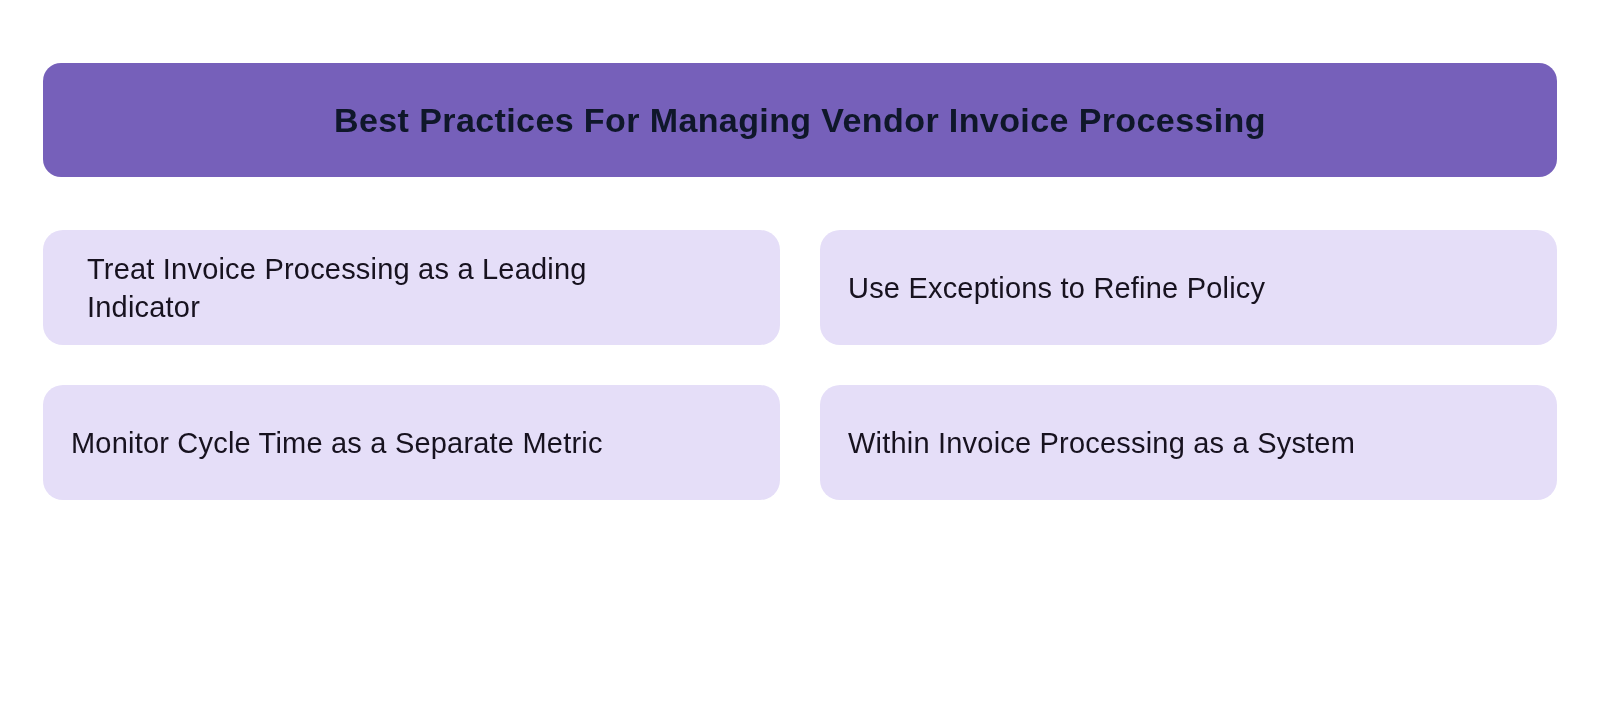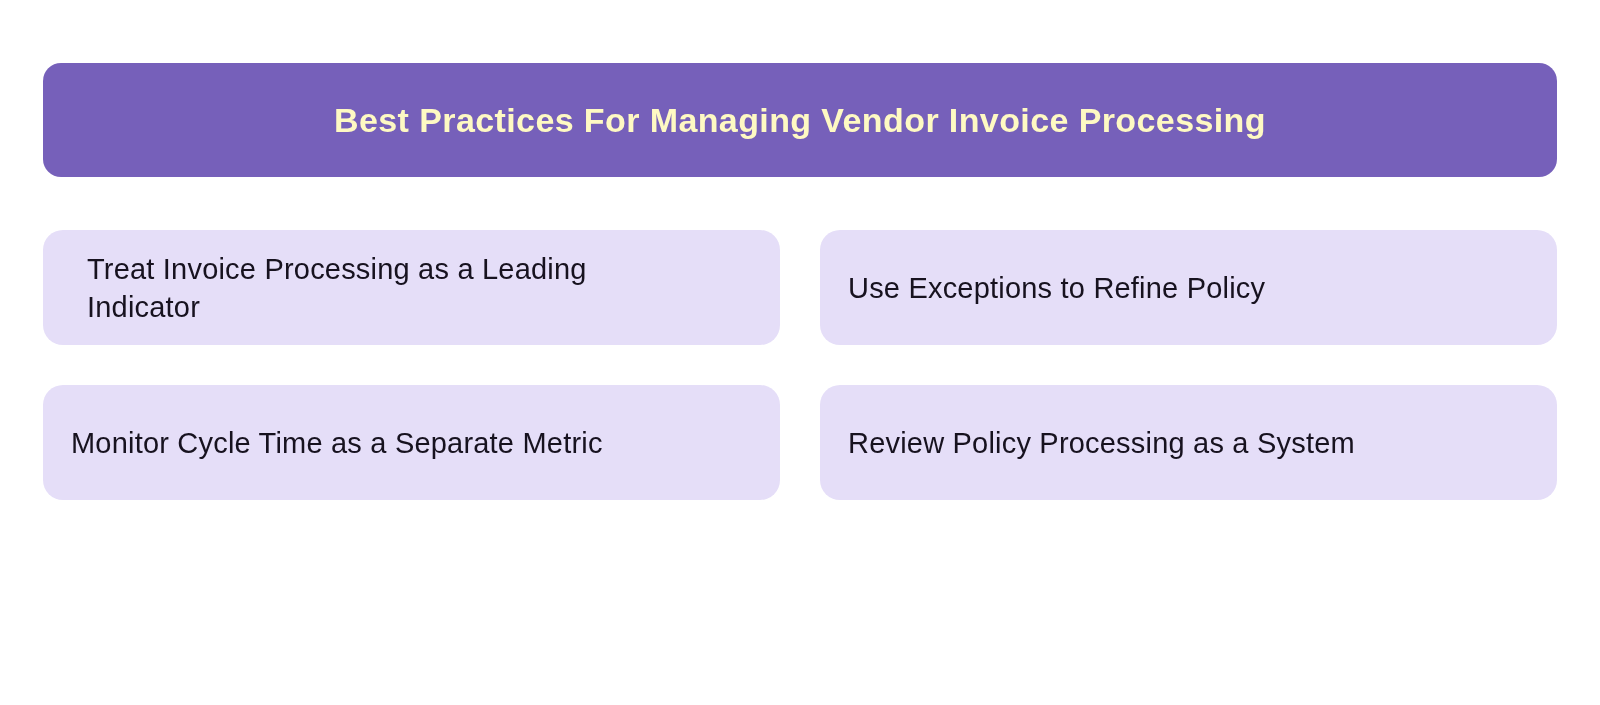--- a/index.html
+++ b/index.html
@@ -27,7 +27,7 @@
     margin-bottom: 53px;
   }
   .header-title {
-    color: #fef9c3;
+    color: #0f172a;
     font-size: 34px;
     font-weight: 700;
     letter-spacing: 0.4px;

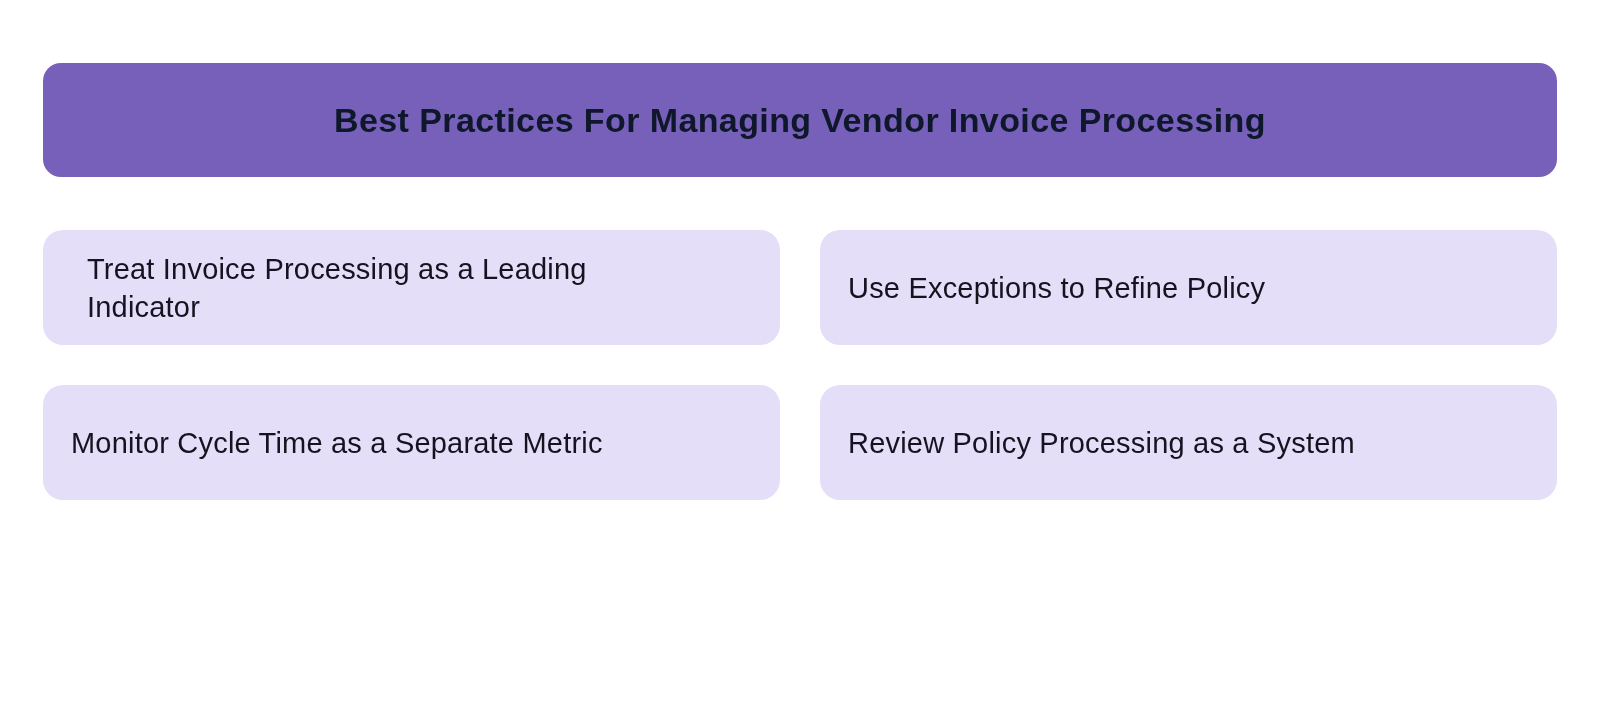--- a/index.html
+++ b/index.html
@@ -88,7 +88,7 @@
 
 
     <div class="practice-card right">
-      <div class="card-label">Review Policy Processing as a System</div>
+      <div class="card-label">Within Invoice Processing as a System</div>
     </div>
 
   </div>

